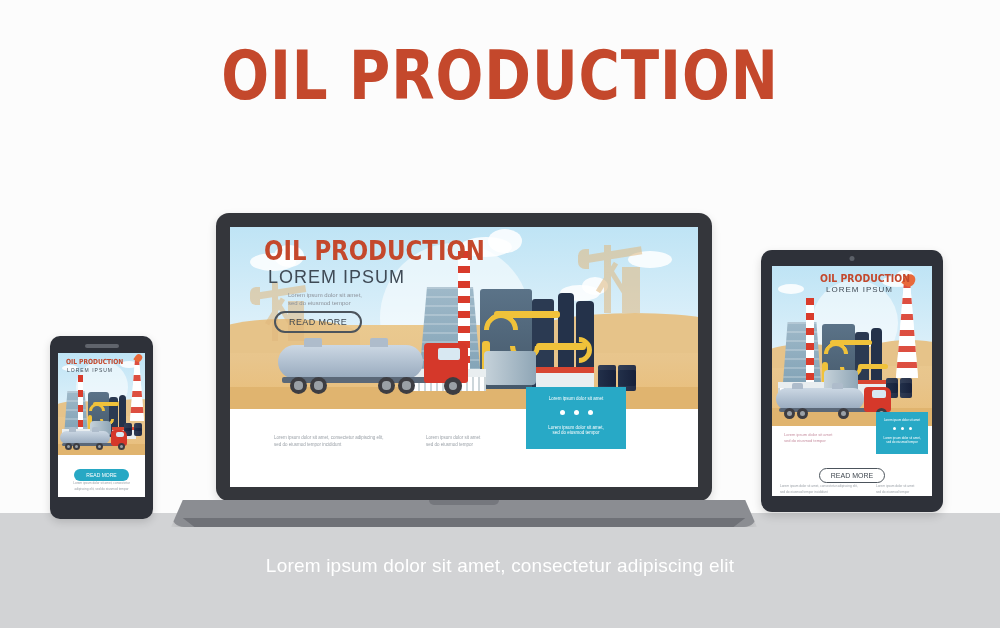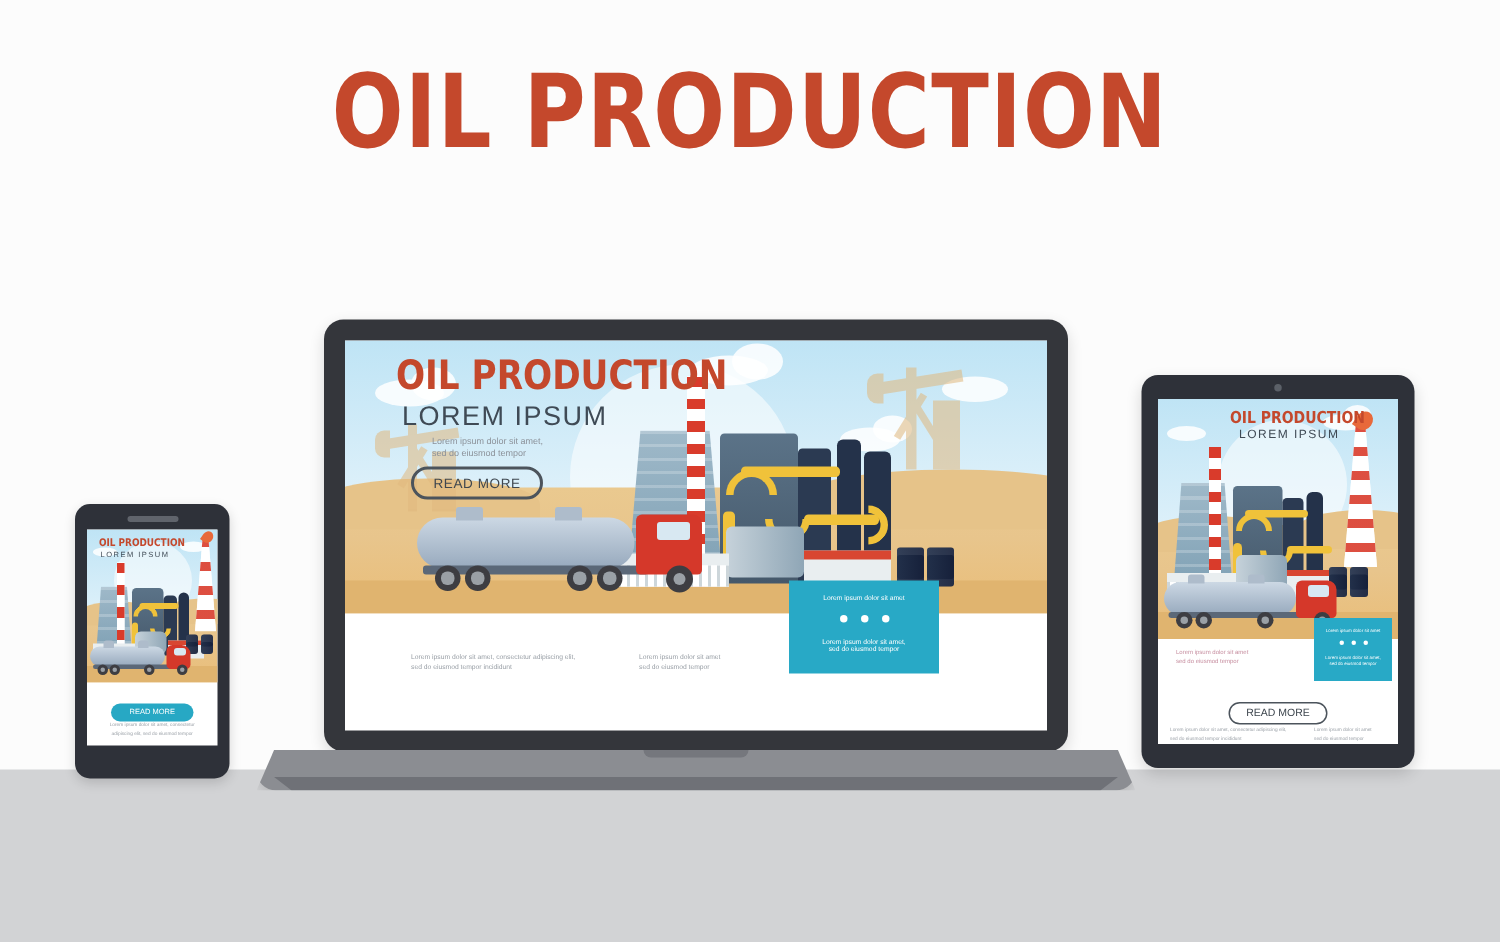--- a/index.html
+++ b/index.html
@@ -482,6 +482,7 @@
     </div>
   </div>
 
+  <div class="bottom-caption">Lorem ipsum dolor sit amet, consectetur adipiscing elit</div>
 
 </div>
 

